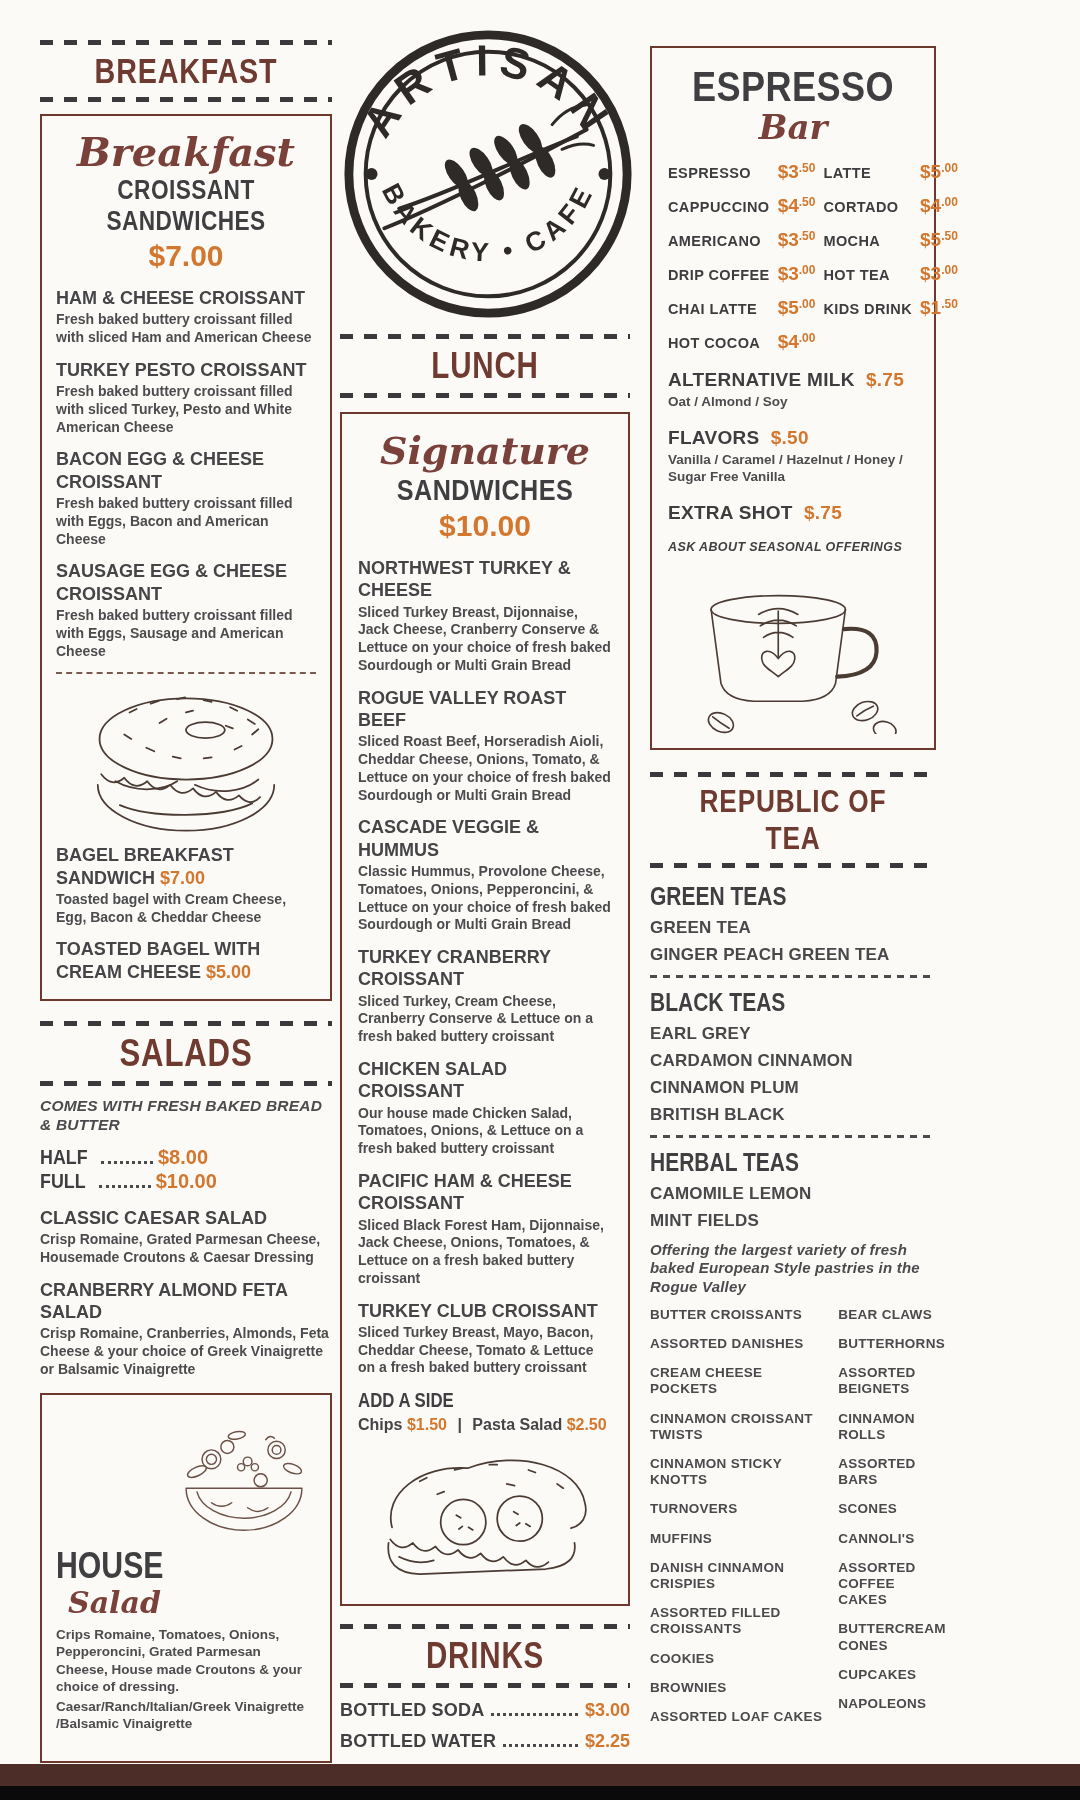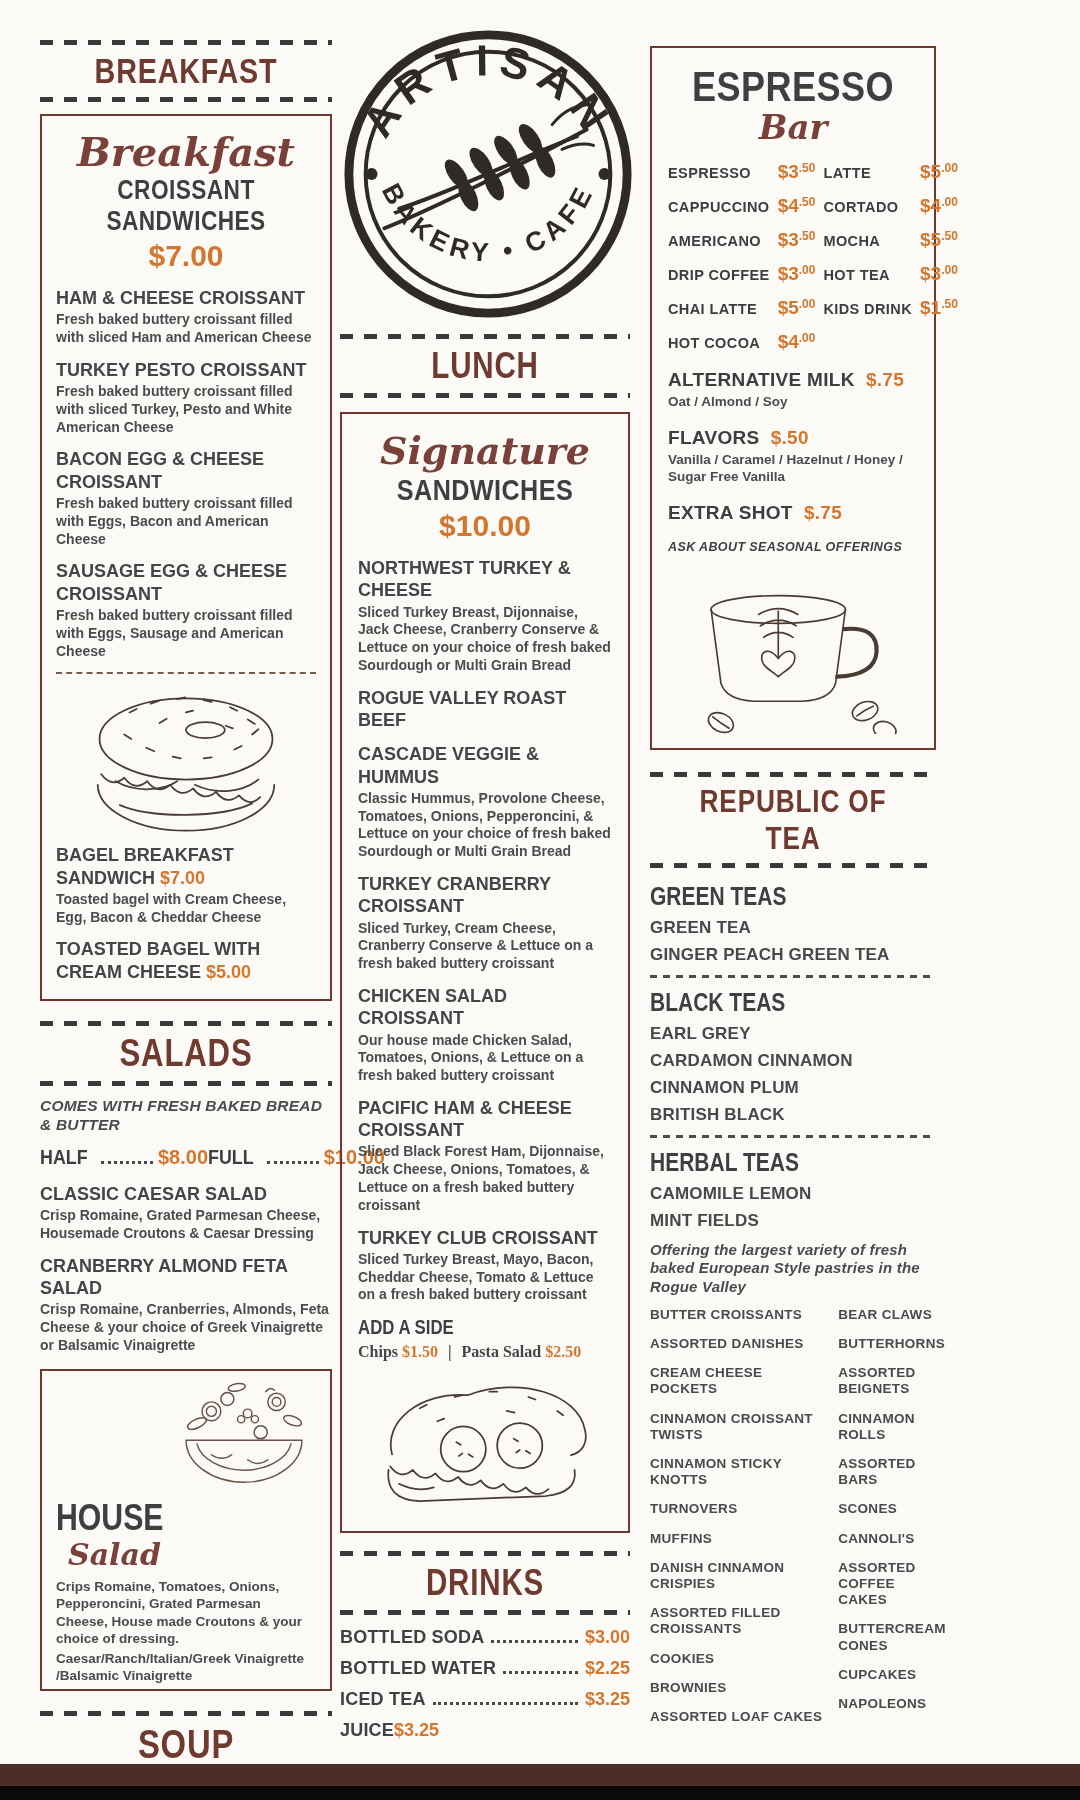--- a/index.html
+++ b/index.html
@@ -258,6 +258,7 @@
       </div>
       <div class="mitem">
         <div class="iname">ROGUE VALLEY ROAST BEEF</div>
+        <div class="idesc">Sliced Roast Beef, Horseradish Aioli, Cheddar Cheese, Onions, Tomato, &amp; Lettuce on your choice of fresh baked Sourdough or Multi Grain Bread</div>
       </div>
       <div class="mitem">
         <div class="iname">CASCADE VEGGIE &amp; HUMMUS</div>

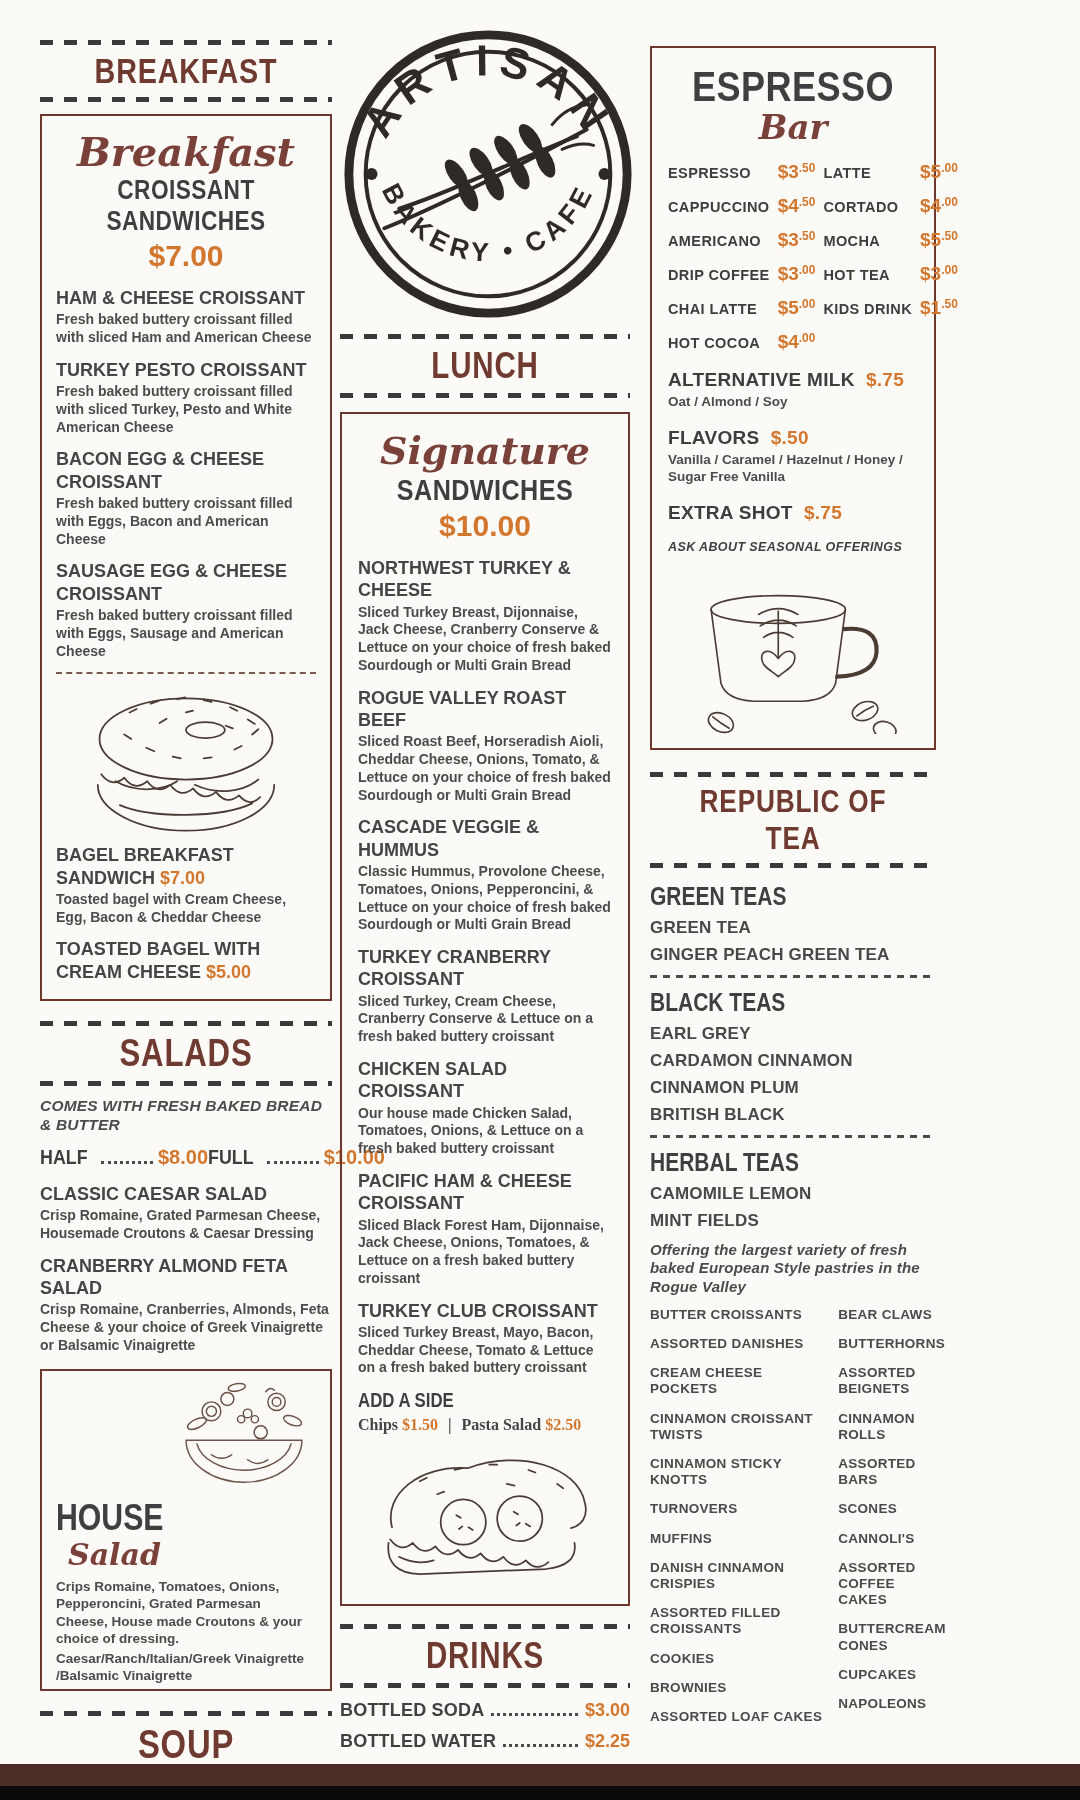--- a/index.html
+++ b/index.html
@@ -38,7 +38,7 @@
 
   .note { font-style:italic; font-weight:700; color:#4b4b4d; font-size:15.5px; line-height:1.25; letter-spacing:.2px; }
 
-  .sizerow { display:flex; justify-content:space-between; align-items:baseline; margin:10px 0 4px; }
+  .sizerow { display:flex; justify-content:space-between; align-items:baseline; margin:10px 0 4px;flex-direction:column; }
   .szpair { display:flex; align-items:baseline; }
   .szlabel { font-size:21px; font-weight:700; color:#3e3e40; transform:scaleX(.85); transform-origin:left center; }
   .szdots { width:52px; border-bottom:3px dotted #4a4a4c; margin:0 5px 5px; }

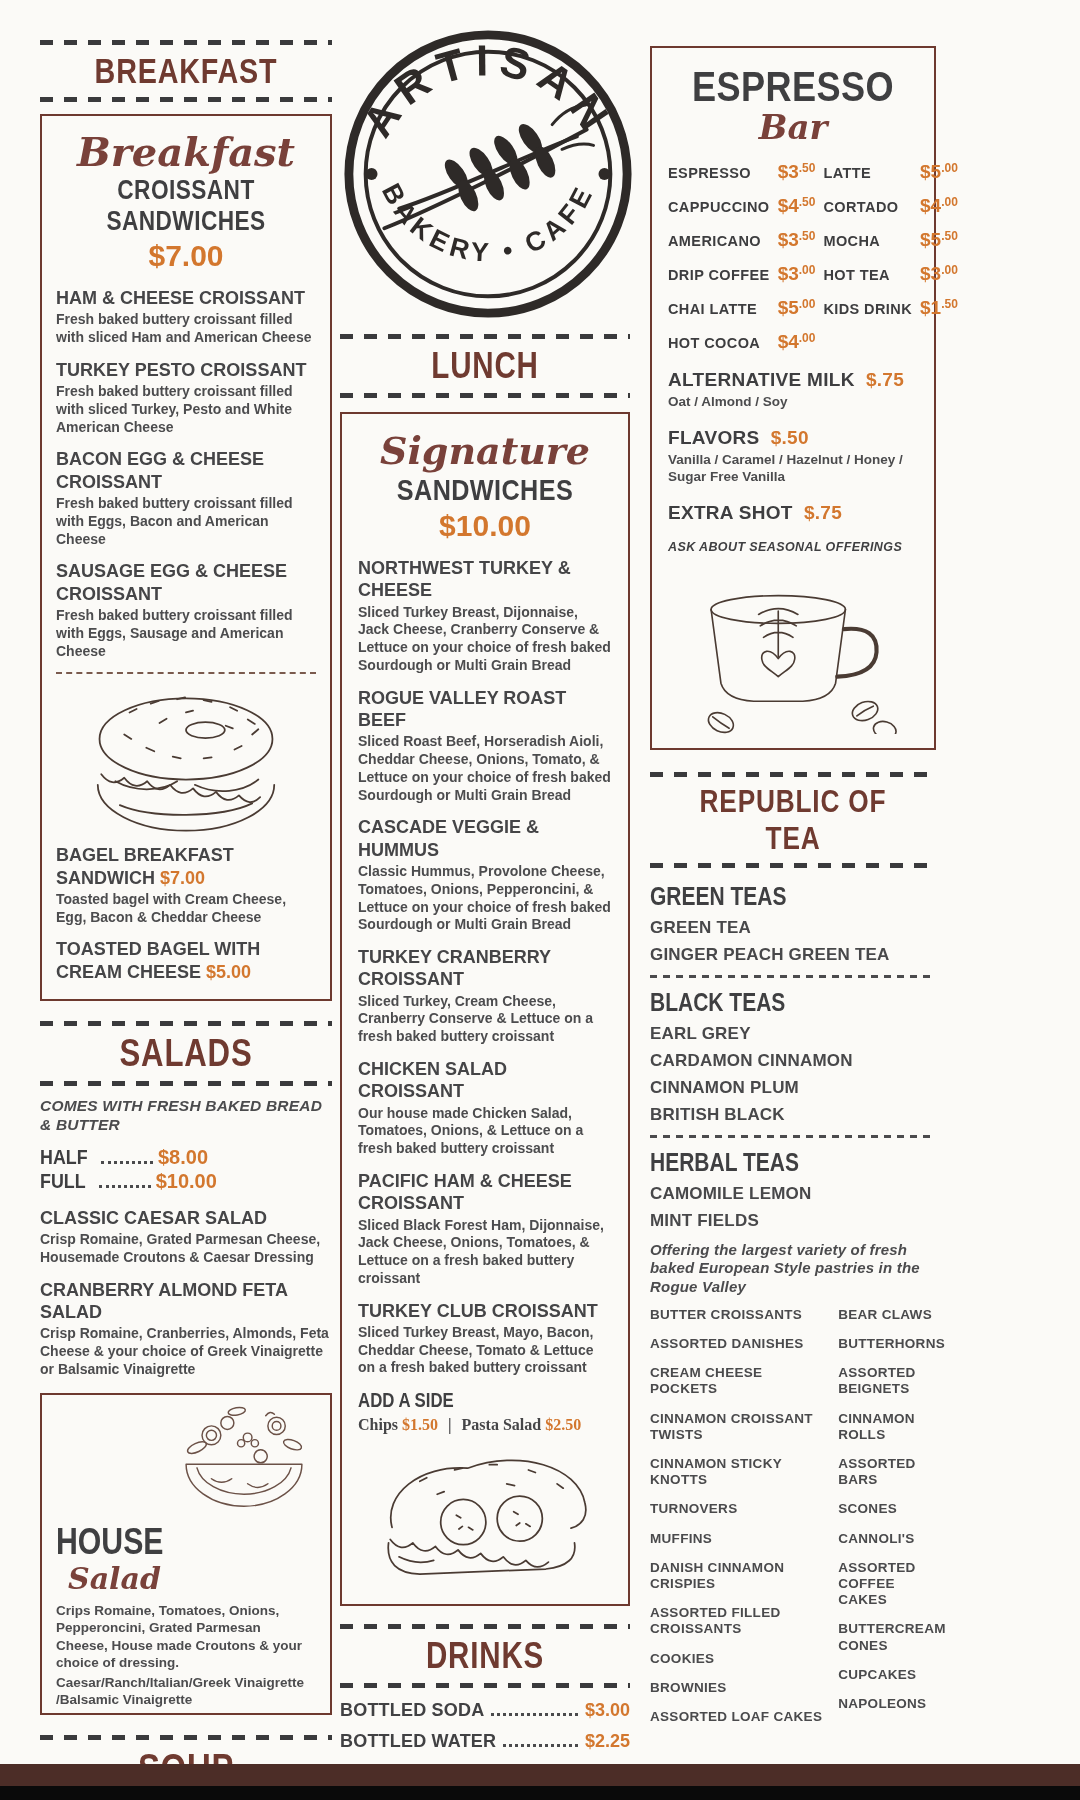--- a/index.html
+++ b/index.html
@@ -74,7 +74,7 @@
   .house-img { float:right; width:152px; margin:-4px -4px 2px 4px; }
 
   .addside-title { font-size:20px; margin:4px 0 2px; }
-  .addside-line { font-size:16px; font-weight:700; color:#454547; margin-top:4px;font-family:Liberation Serif, serif; }
+  .addside-line { font-size:16px; font-weight:700; color:#454547; margin-top:4px; }
 
   #footer-bar   { position:absolute; left:0; top:1764px; width:1080px; height:22px; background:#4c2d27; }
   #footer-black { position:absolute; left:0; top:1786px; width:1080px; height:14px; background:#0a0a0a; }

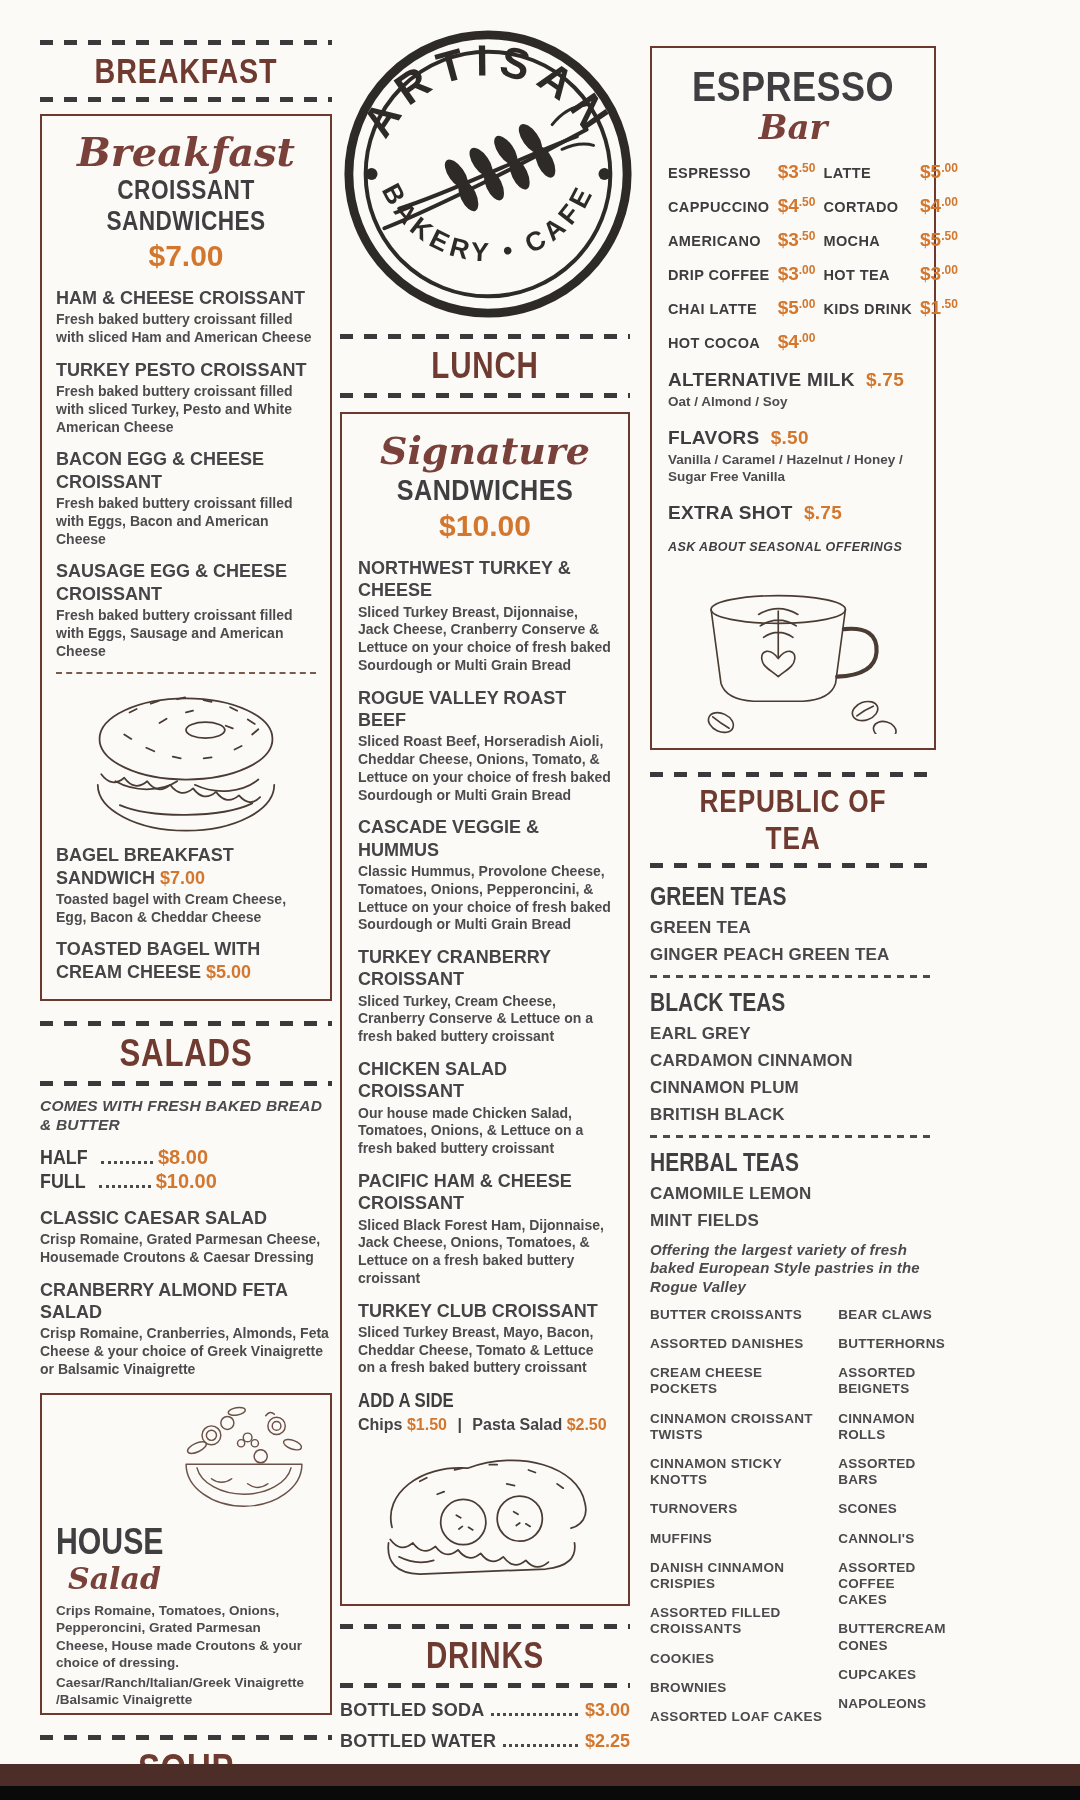--- a/index.html
+++ b/index.html
@@ -67,7 +67,7 @@
   .pitem { font-size:13.5px; font-weight:700; color:#4a4a4c; letter-spacing:.3px; margin-bottom:13px; line-height:1.2; }
   .nowrap { white-space:nowrap; }
 
-  .house-card { position:relative; padding:4px 14px; margin-top:14px; }
+  .house-card { position:relative; padding:28px 14px; margin-top:14px; }
   .house-title { font-size:36px; }
   .house-script { font-size:30px; margin:-2px 12px 6px; }
   .house-desc { font-size:13.5px; font-weight:700; color:#4c4c4e; line-height:1.3; }

